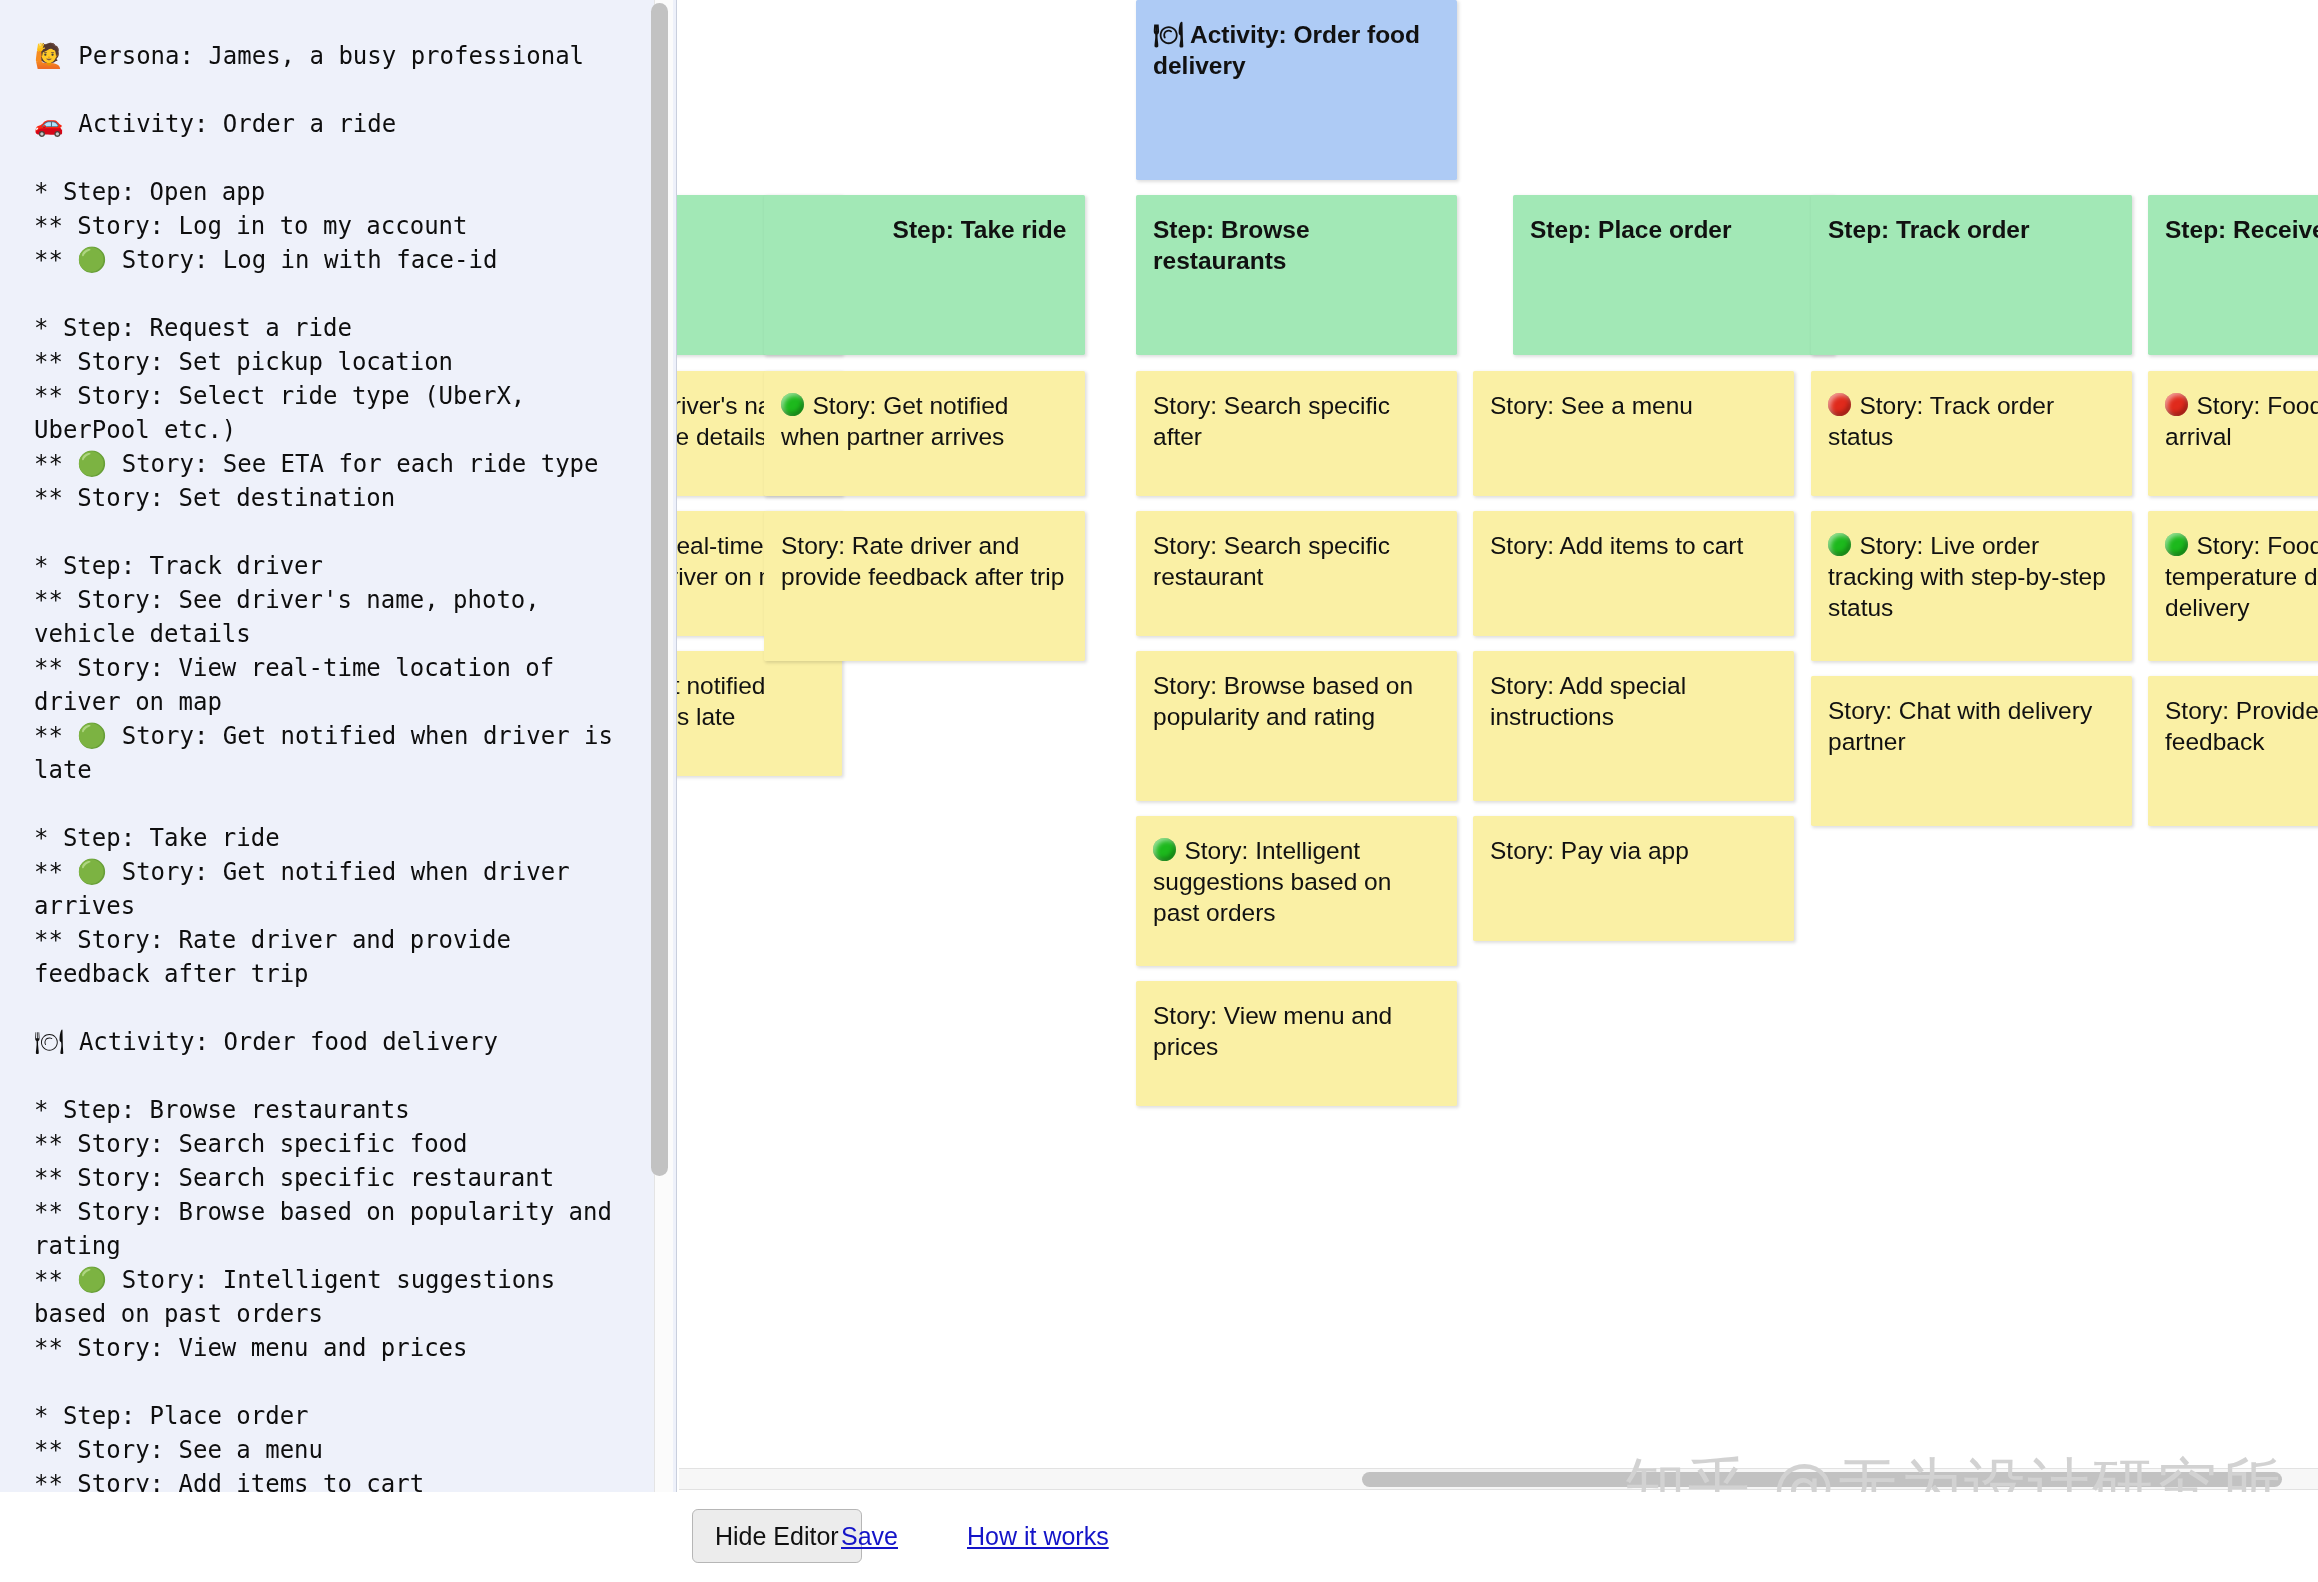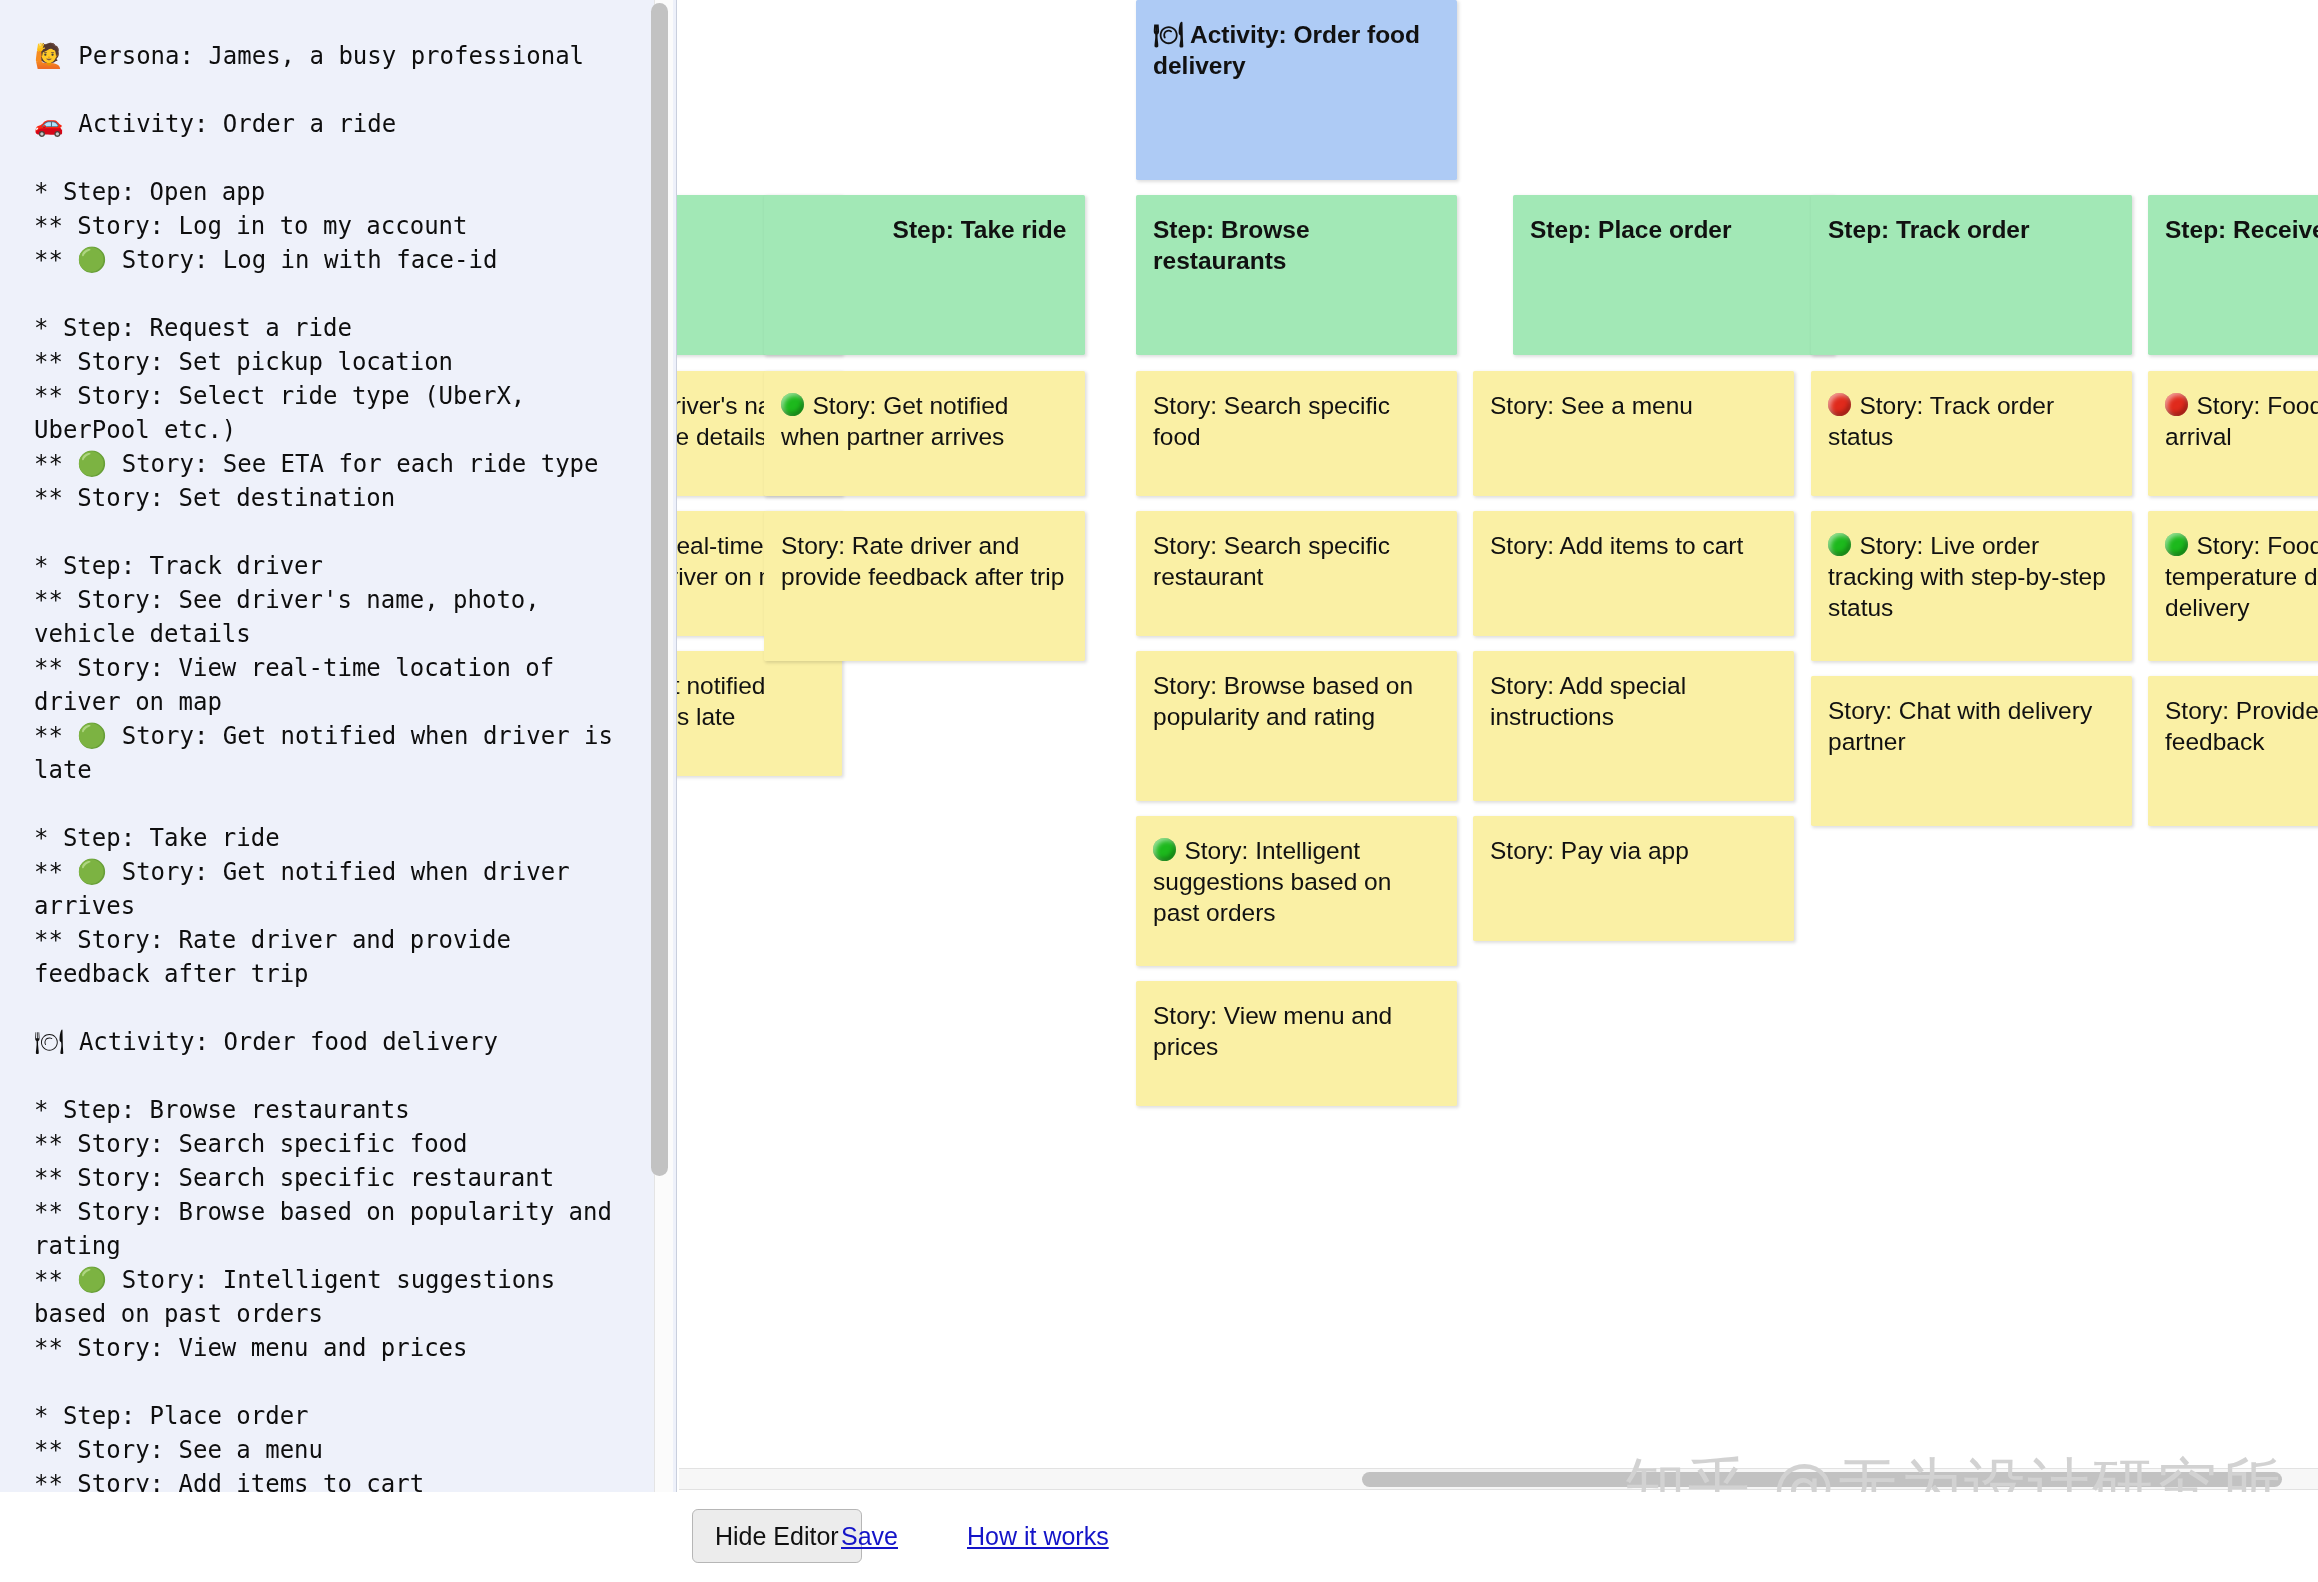--- a/index.html
+++ b/index.html
@@ -211,7 +211,7 @@
           <div style="height: 176px;">
             <div class="card step">Step: Browse restaurants</div>
           </div>
-          <div class="card story"><span>Story: Search specific food</span></div>
+          <div class="card story"><span>Story: Search specific after</span></div>
           <div class="card story"><span>Story: Search specific restaurant</span></div>
           <div class="card story tall"><span>Story: Browse based on popularity and rating</span></div>
           <div class="card story tall"><span class="dot green"></span><span>Story: Intelligent suggestions based on past orders</span></div>

